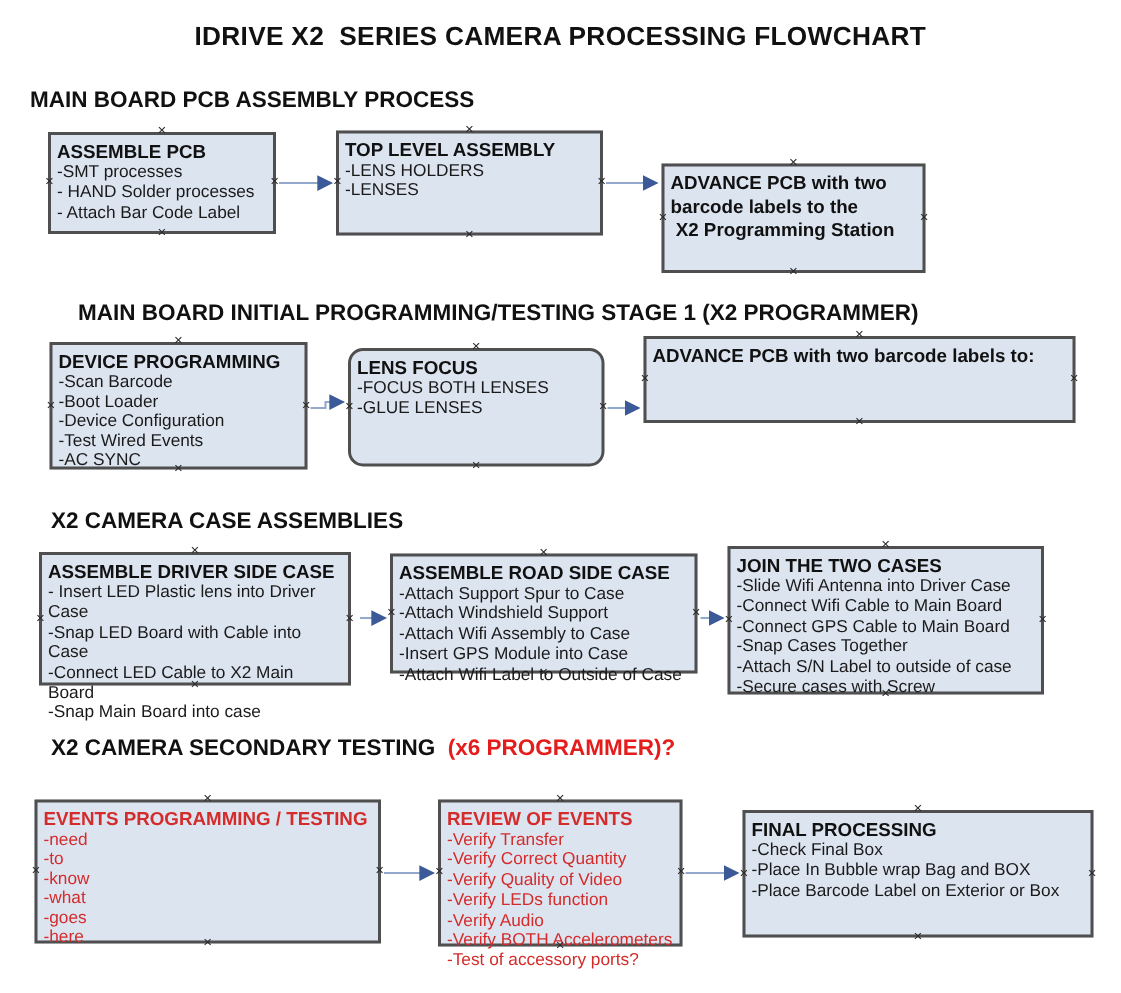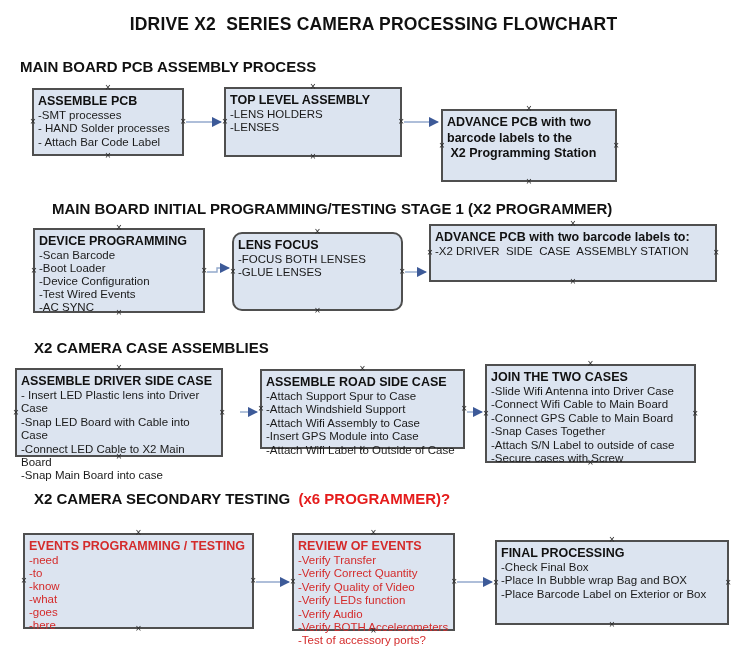--- a/index.html
+++ b/index.html
@@ -124,9 +124,6 @@
     </div>
   <div class="fc-box" id="b6">
     <h4>ADVANCE PCB with two barcode labels to:</h4>
-    <ul>
-        <li>-X2 DRIVER  SIDE  CASE  ASSEMBLY STATION</li>
-      </ul>
   <i class="cp cp-t"></i>
       <i class="cp cp-b"></i>
       <i class="cp cp-l"></i>

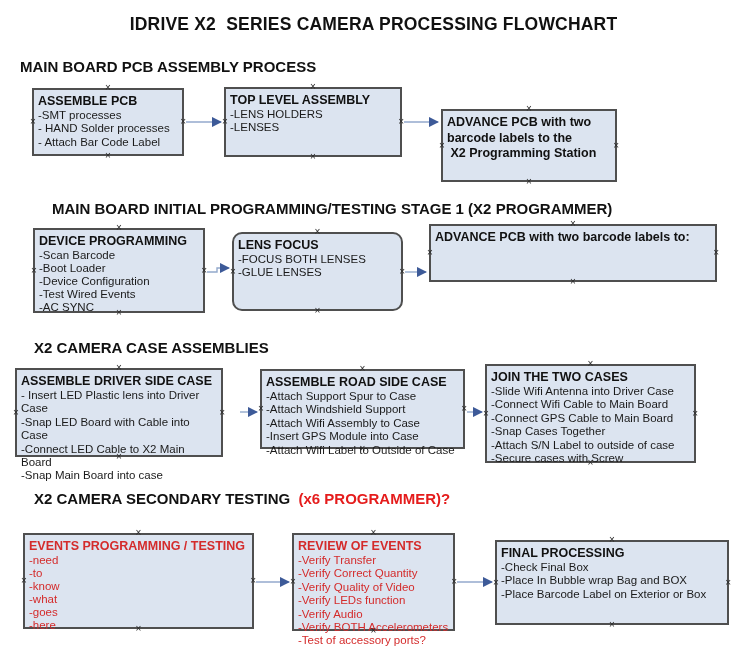--- a/index.html
+++ b/index.html
@@ -35,7 +35,7 @@
   #b4{left:33px;top:228px;width:172px;height:85px;}
   #b5{left:232px;top:232px;width:171px;height:79px;border-radius:10px;}
   #b6{left:429px;top:224px;width:288px;height:58px;}
-  #b7{left:15px;top:368px;width:208px;height:89px;}
+  #b7{left:26px;top:368px;width:208px;height:89px;}
   #b8{left:260px;top:369px;width:205px;height:80px;}
   #b9{left:485px;top:364px;width:211px;height:99px;}
   #b10{left:23px;top:533px;width:231px;height:96px;}

